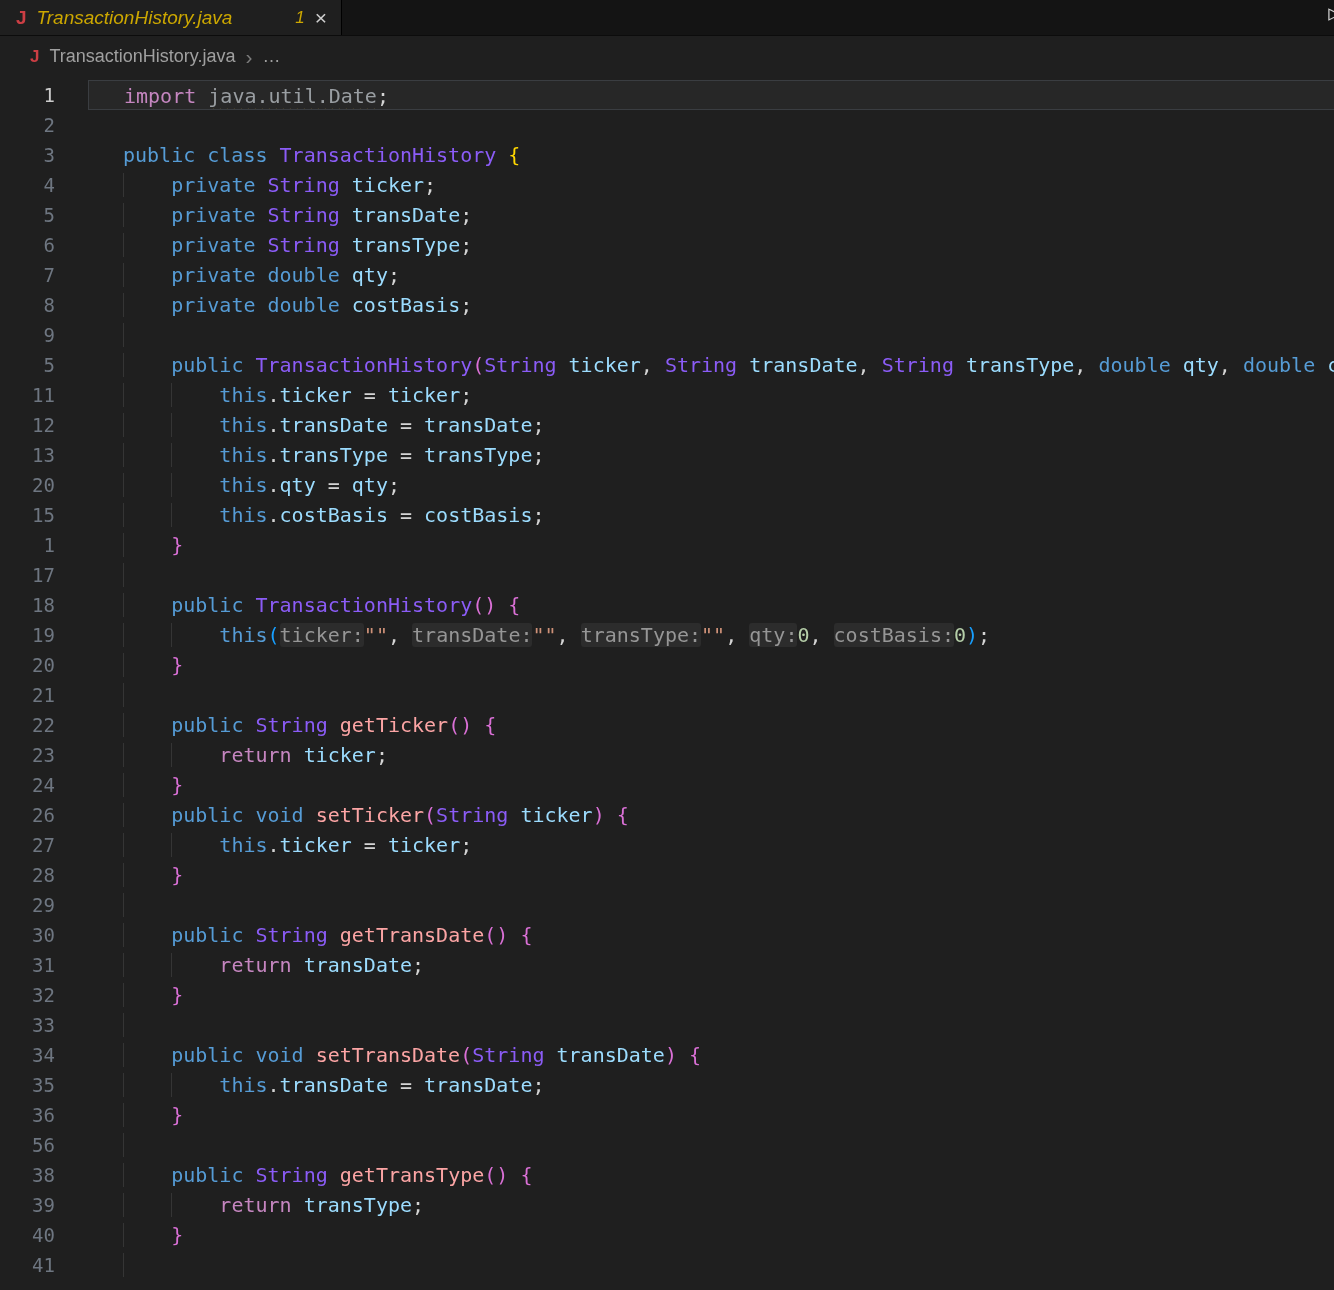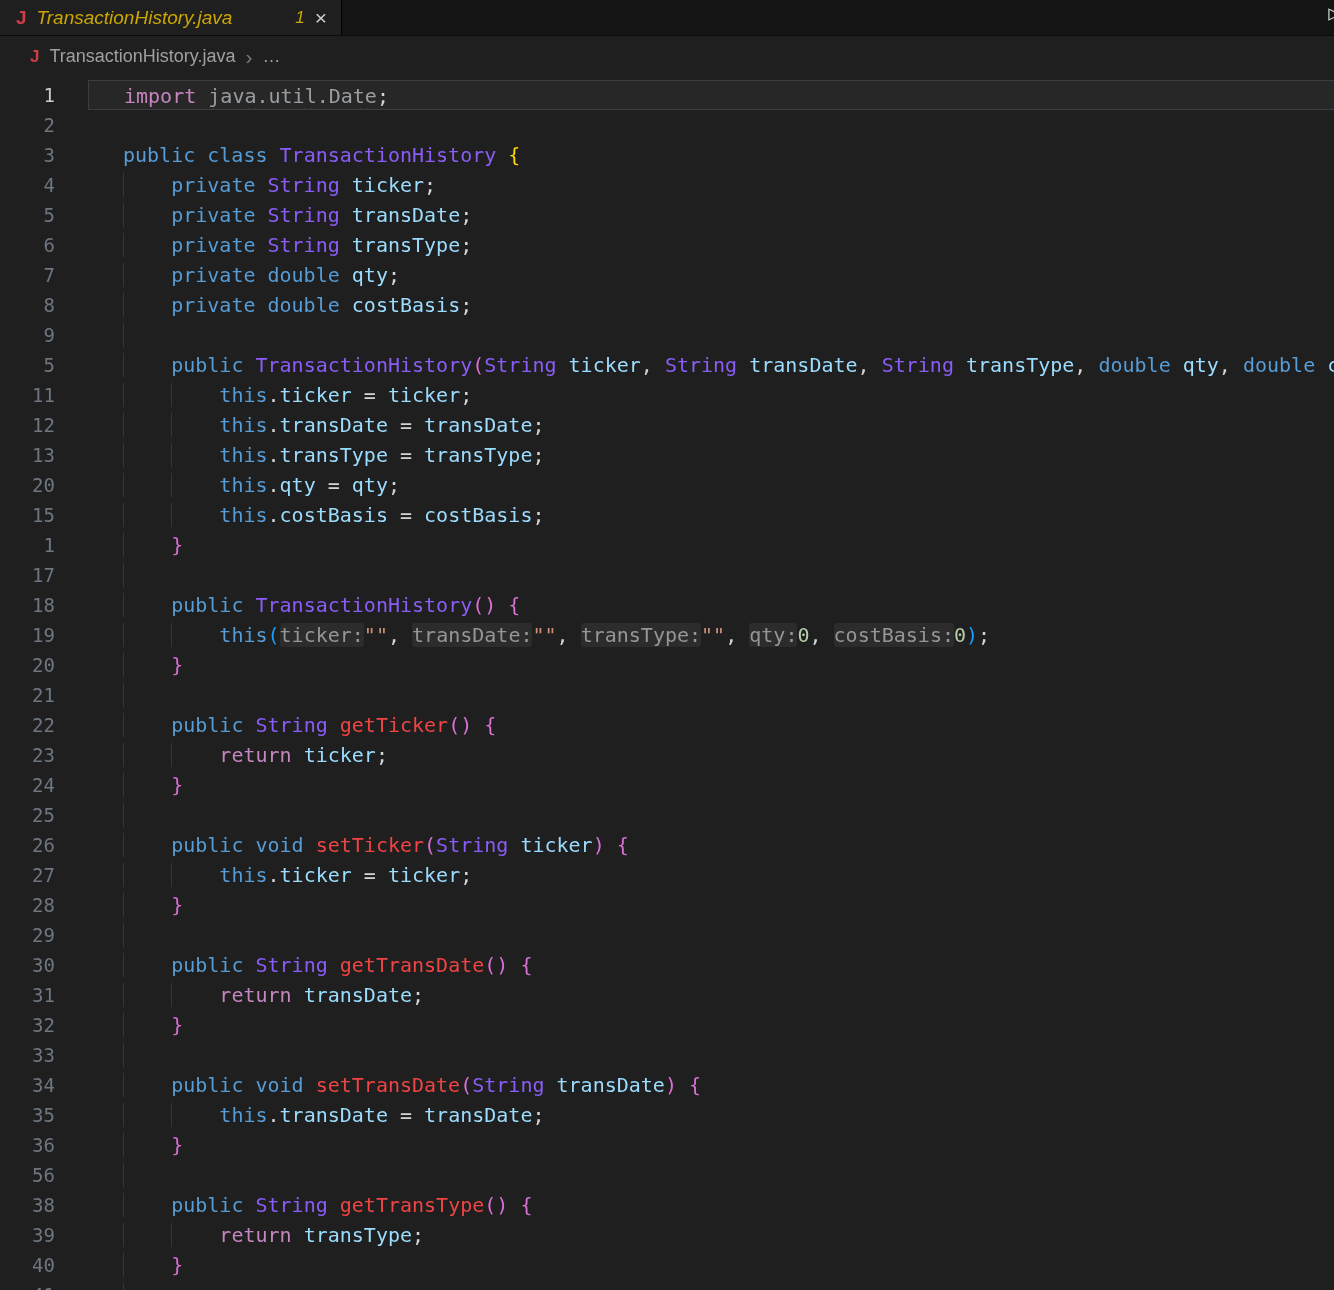--- a/index.html
+++ b/index.html
@@ -34,7 +34,7 @@
   .kw   { color:#569cd6;margin-top:19px; }
   .ctrl { color:#c586c0; }
   .ty   { color:#8b5cf6; }
-  .fn   { color:#ef4444; }
+  .fn   { color:#fca5a5; }
   .v    { color:#9cdcfe; }
   .pl   { color:#d4d4d4; }
   .num  { color:#b5cea8; }

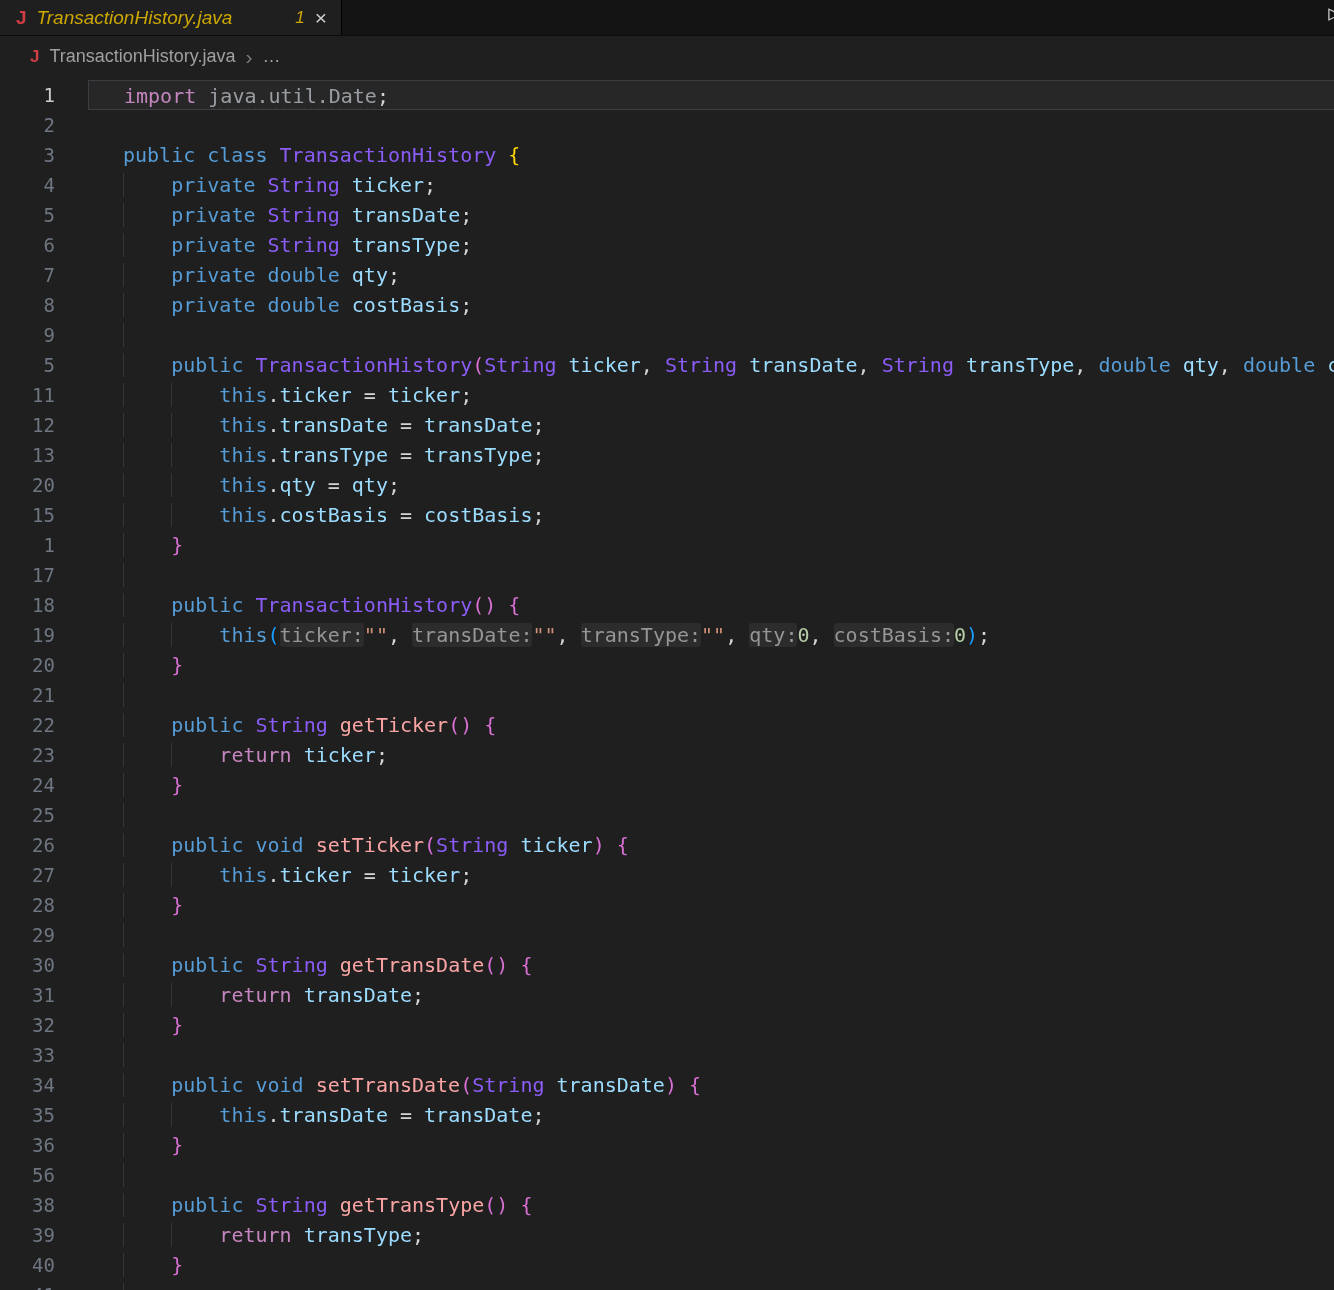--- a/index.html
+++ b/index.html
@@ -169,10 +169,6 @@
         <div class="code"><span class="g">    </span><span class="b2">}</span></div>
       </div>
       <div class="line">
-        <div class="gutter">25</div>
-        <div class="code"><span class="g">    </span></div>
-      </div>
-      <div class="line">
         <div class="gutter">26</div>
         <div class="code"><span class="g">    </span><span class="kw">public void </span><span class="fn">setTicker</span><span class="b2">(</span><span class="ty">String </span><span class="v">ticker</span><span class="b2">) {</span></div>
       </div>

